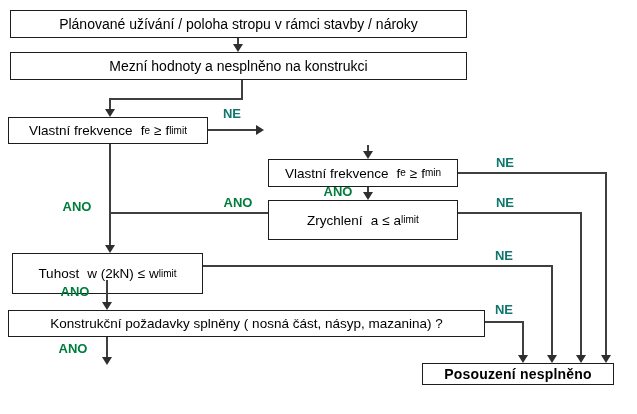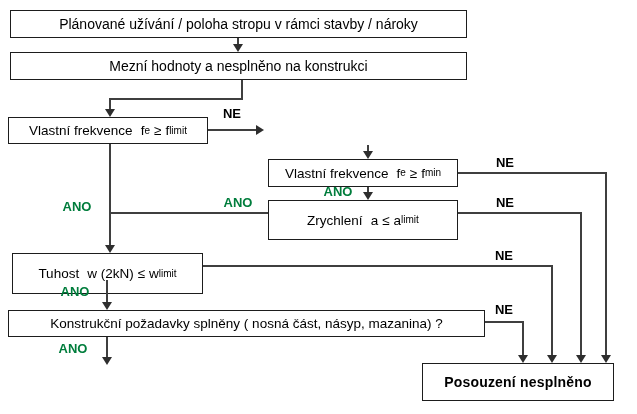--- a/index.html
+++ b/index.html
@@ -20,7 +20,7 @@
   .arrd{position:absolute;width:0;height:0;border-left:5px solid transparent;border-right:5px solid transparent;border-top:8px solid #2e2e2e;}
   .arrr{position:absolute;width:0;height:0;border-top:5px solid transparent;border-bottom:5px solid transparent;border-left:8px solid #2e2e2e;}
   .ne,.ano{position:absolute;font-weight:bold;font-size:13px;line-height:14px;width:34px;text-align:center;}
-  .ne{color:#000000;}
+  .ne{color:#0f766e;}
   .ano{color:#007d3c;}
 </style>
 </head>

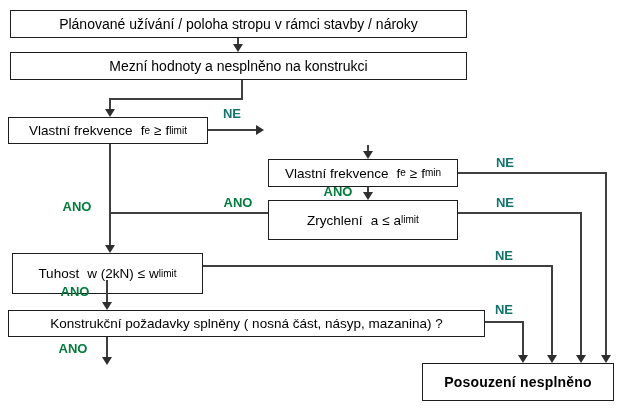--- a/index.html
+++ b/index.html
@@ -130,7 +130,7 @@
   <div class="ano" style="left:56px;top:342px;">ANO</div>
 
 
-  <div class="box bold" style="left:422px;top:363px;width:192px;height:38px;">
+  <div class="box bold" style="left:422px;top:363px;width:192px;height:22px;">
     <span>Posouzení nesplněno</span>
   </div>
 

